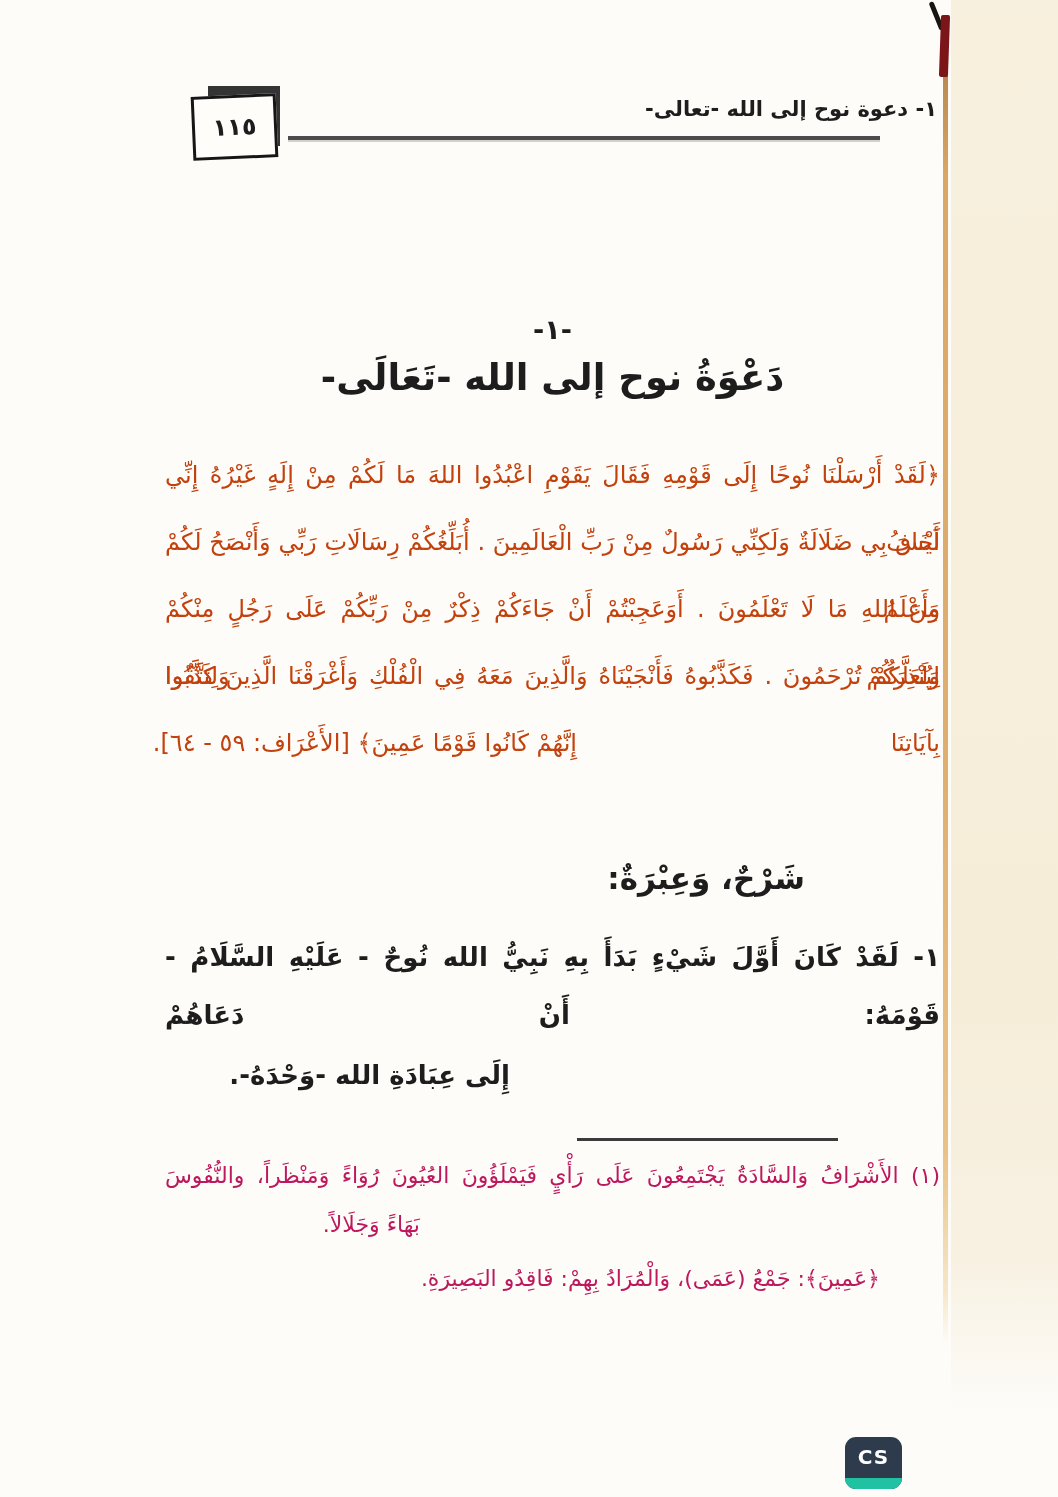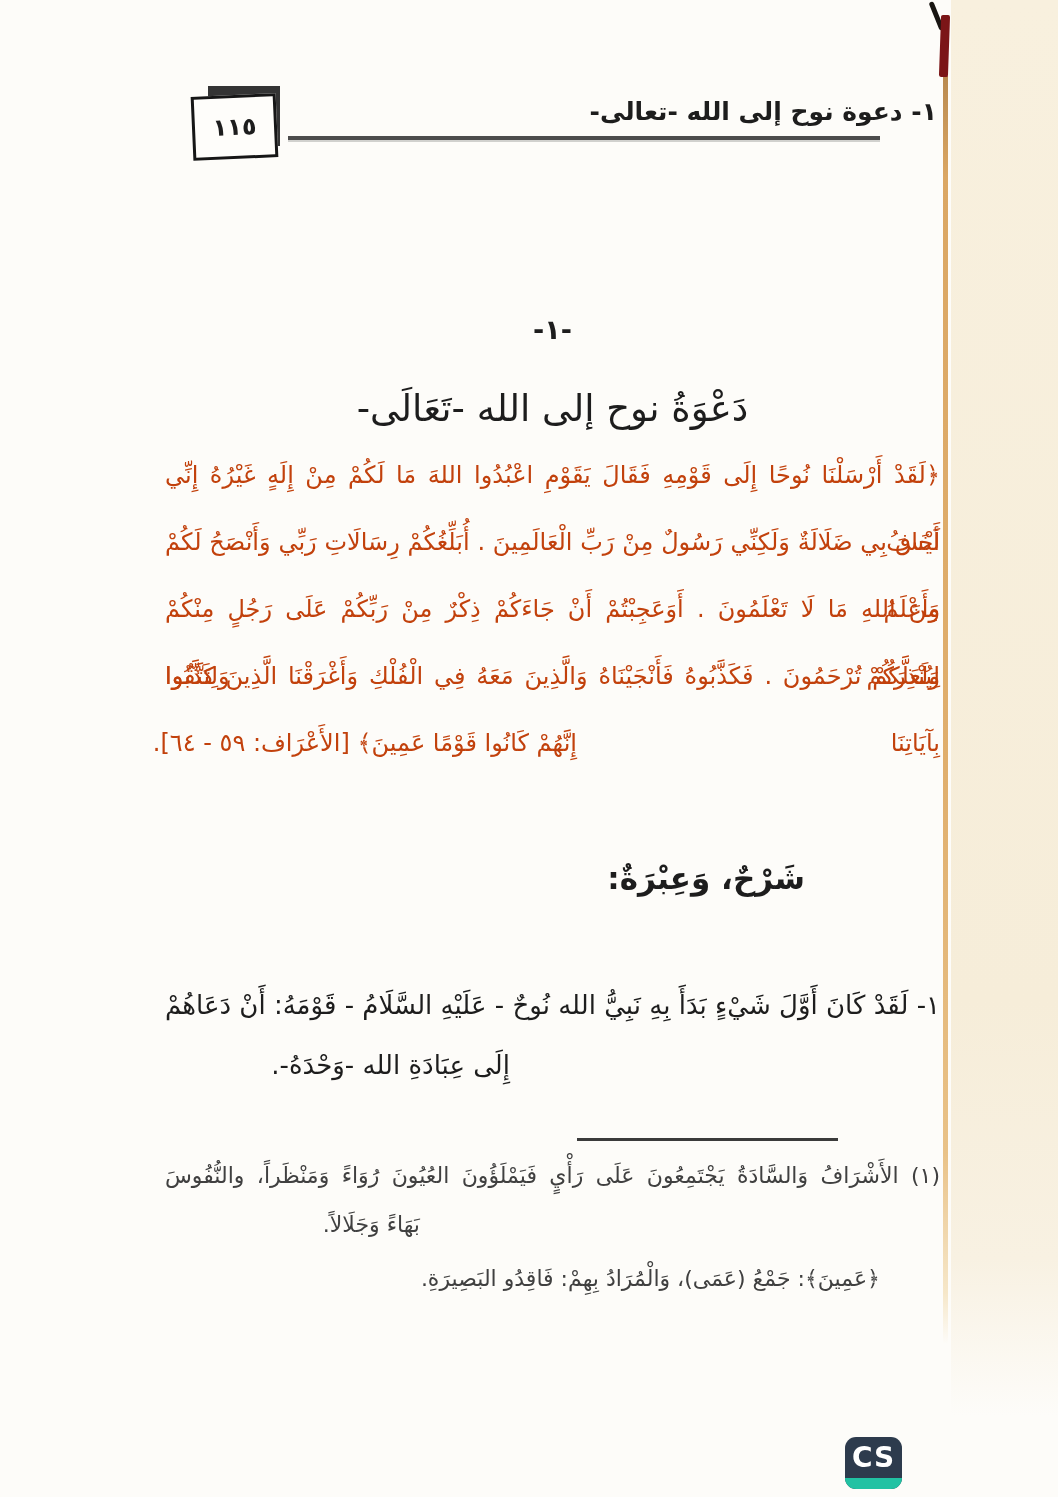--- a/index.html
+++ b/index.html
@@ -27,7 +27,7 @@
     display:flex;align-items:center;justify-content:center;
     font-weight:bold;font-size:24px;letter-spacing:3px;}
   .header-title{right:121px;top:97px;direction:rtl;
-    font-weight:bold;font-size:25px;letter-spacing:0;}
+    font-weight:bold;font-size:21px;letter-spacing:0;}
   .header-rule{left:288px;top:136px;width:592px;height:4px;background:#4c4c4c;
     box-shadow:0 2px 0 rgba(80,80,80,.25);}
 

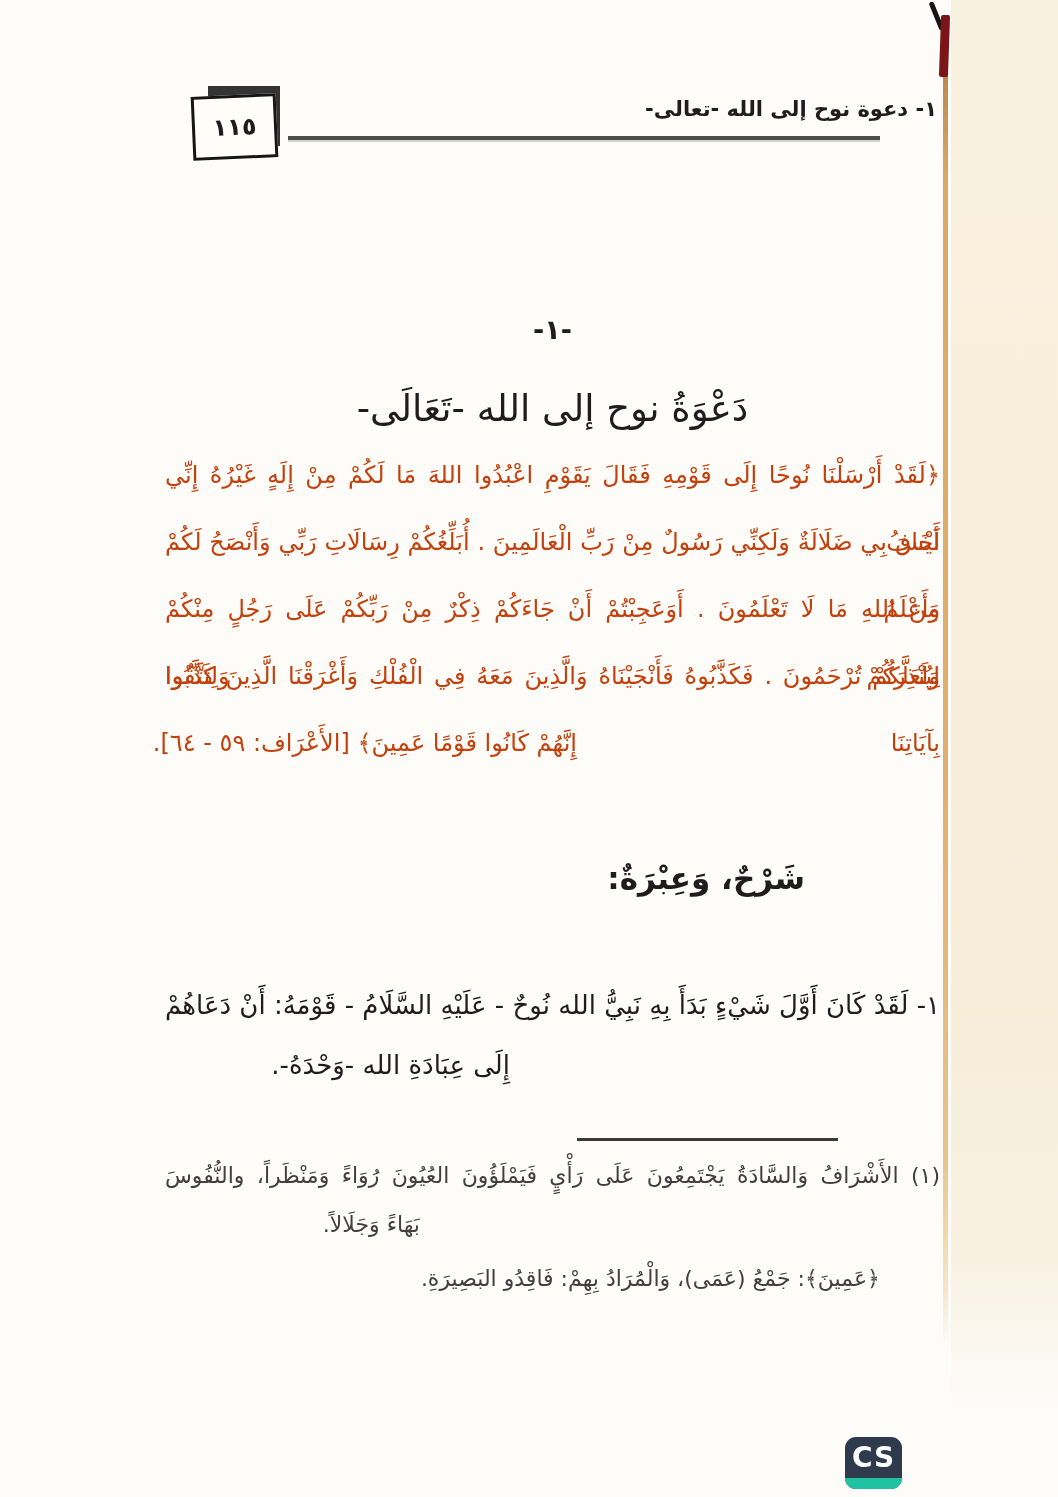--- a/index.html
+++ b/index.html
@@ -35,7 +35,7 @@
   .sec-num{left:165px;top:314px;width:775px;text-align:center;
     font-weight:bold;font-size:27px;direction:rtl;}
   .sec-title{left:165px;top:356px;width:775px;text-align:center;
-    font-weight:normal;font-size:37px;direction:rtl;margin-top:31px;}
+    font-weight:bold;font-size:37px;direction:rtl;}
 
   
   .quran{left:165px;top:442px;width:775px;direction:rtl;font-size:24px;color:#c2410c;}

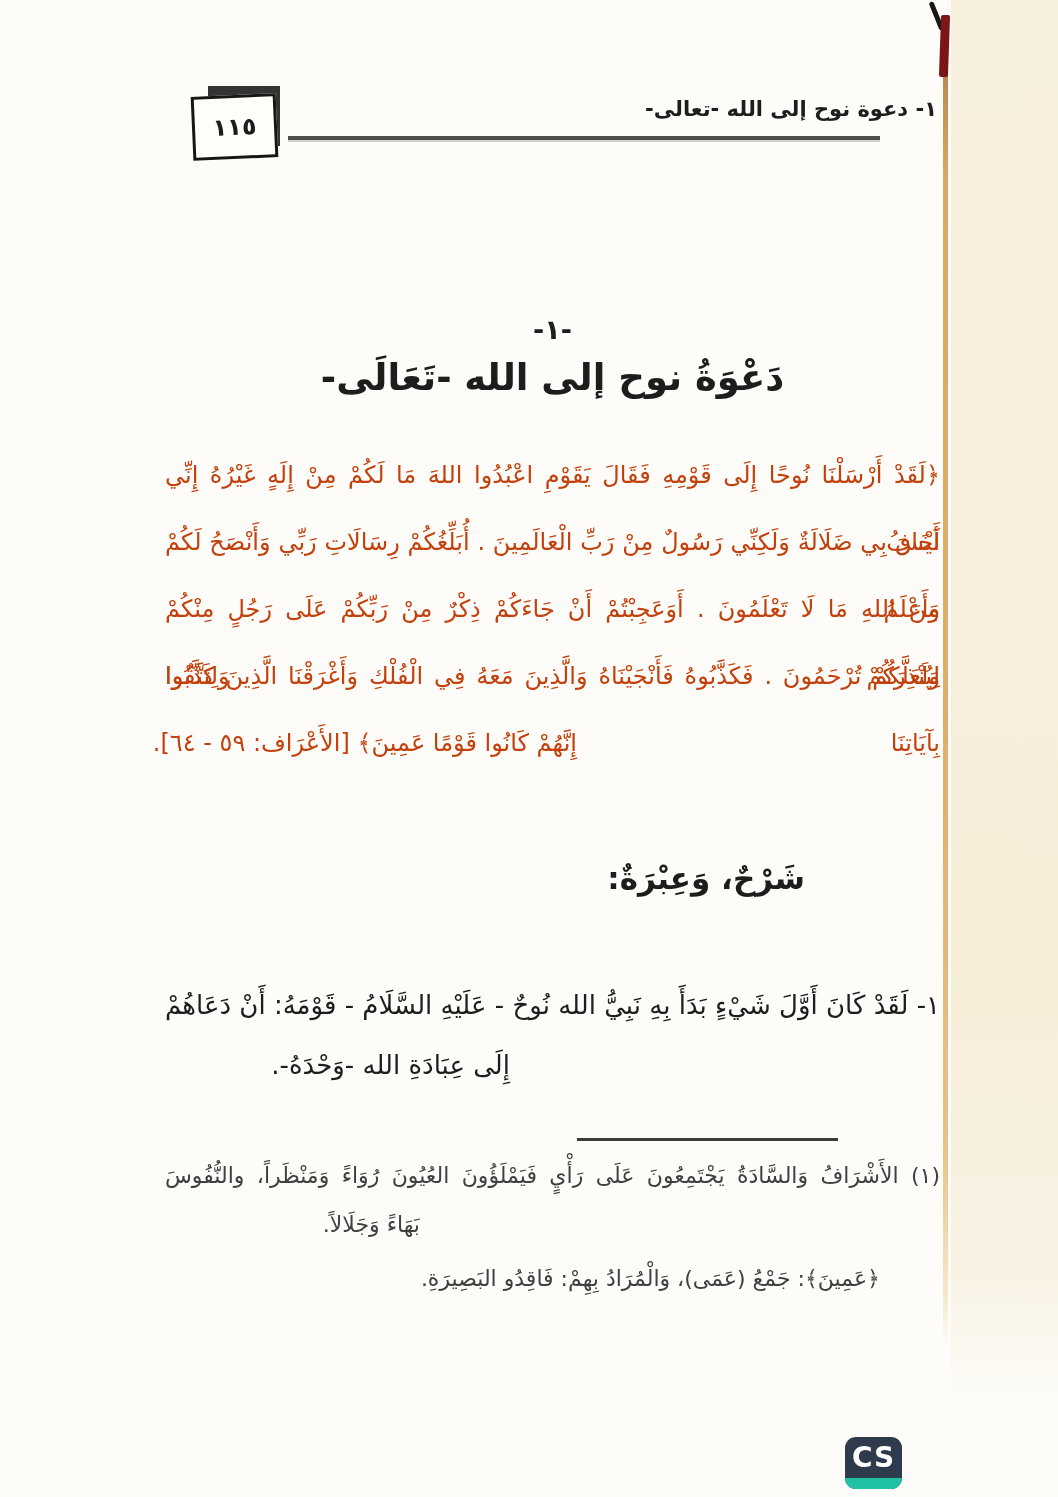--- a/index.html
+++ b/index.html
@@ -48,7 +48,7 @@
   .commentary-heading{left:165px;top:860px;width:max-content;margin:0;
     right:auto;direction:rtl;font-weight:bold;font-size:31px;
     position:absolute;left:auto;right:253px;}
-  .point{left:165px;top:976px;width:775px;direction:rtl;font-size:26px;font-weight:400;}
+  .point{left:165px;top:928px;width:775px;direction:rtl;font-size:26px;font-weight:700;}
   .pline1{line-height:58px;text-align:justify;text-align-last:justify;-moz-text-align-last:justify;}
   .pline2{width:max-content;margin-right:430px;margin-top:8px;line-height:46px;}
 

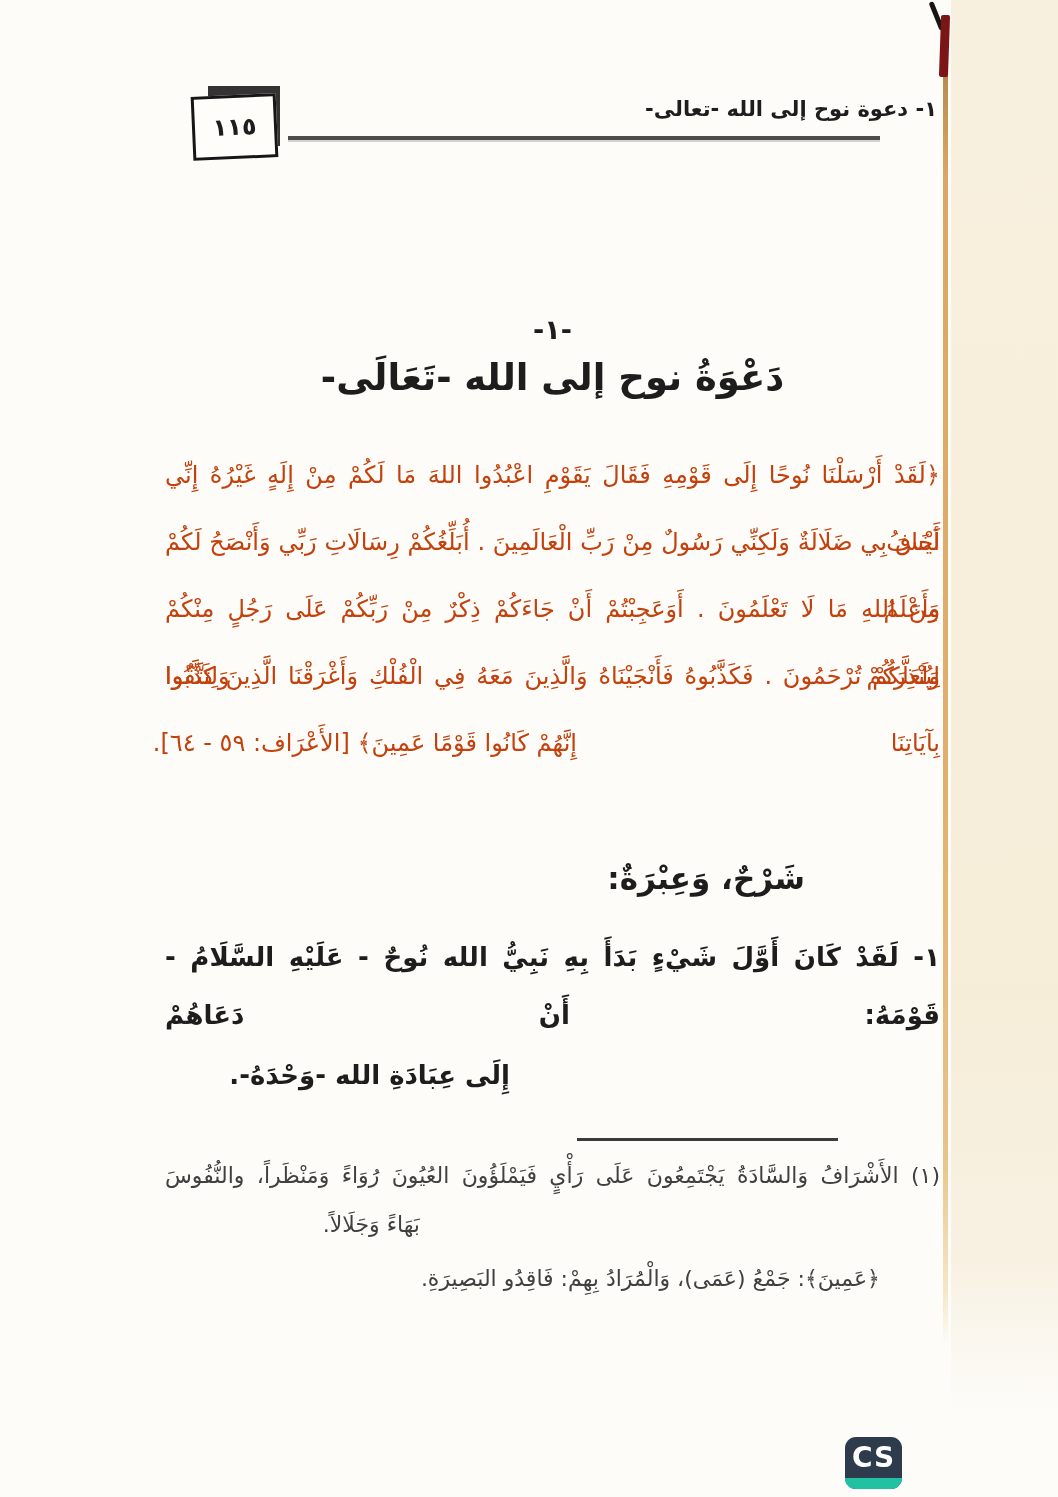--- a/index.html
+++ b/index.html
@@ -54,7 +54,7 @@
 
   
   .fn-sep{left:577px;top:1138px;width:261px;height:3px;background:#3b3b3b;}
-  .footnotes{left:165px;top:1150px;width:775px;direction:rtl;font-size:22px;color:#404040;}
+  .footnotes{left:165px;top:1150px;width:775px;direction:rtl;font-size:22px;color:#be185d;}
   .fline1{line-height:52px;text-align:justify;text-align-last:justify;-moz-text-align-last:justify;}
   .fline2{width:max-content;margin-right:520px;line-height:46px;}
   .fline3{text-align:right;padding-right:60px;margin-top:6px;line-height:50px;}

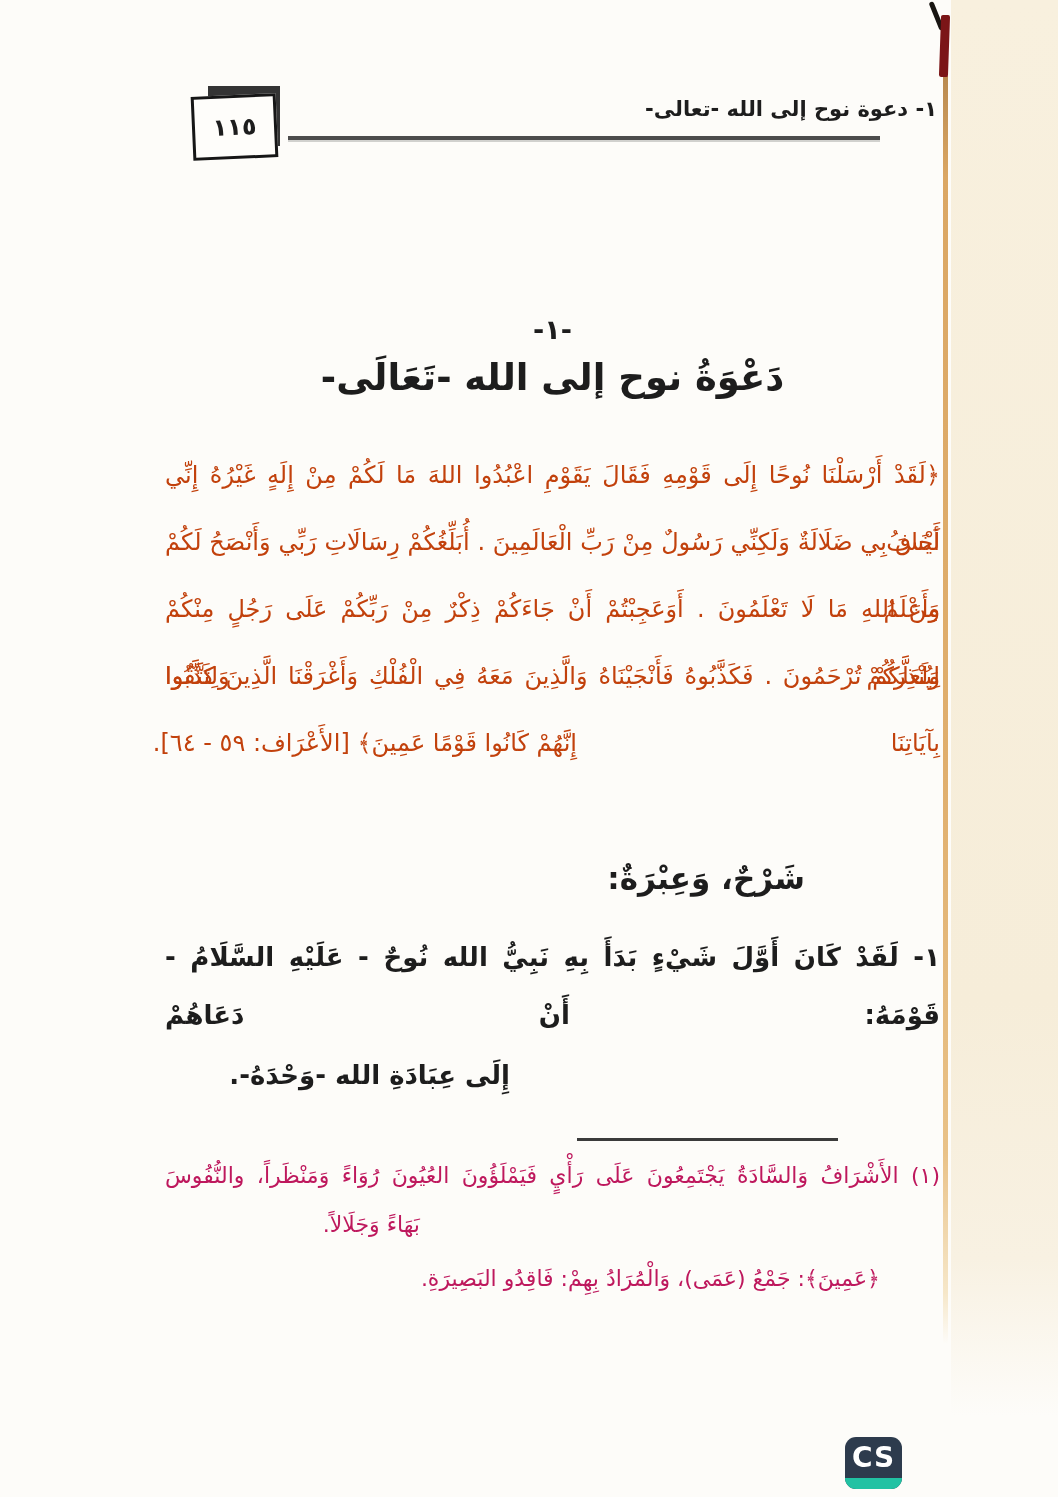--- a/index.html
+++ b/index.html
@@ -62,7 +62,7 @@
   
   .cs-badge{left:845px;top:1437px;width:57px;height:52px;border-radius:11px;
     background:#2d3b4d;overflow:hidden;display:flex;align-items:flex-start;justify-content:center;}
-  .cs-text{color:#ffffff;font-weight:bold;font-size:28px;line-height:41px;letter-spacing:1px;
+  .cs-text{color:#ffffff;font-weight:bold;font-size:20px;line-height:41px;letter-spacing:1px;
     font-family:"DejaVu Sans",sans-serif;}
   .cs-teal{position:absolute;left:0;bottom:0;width:57px;height:11px;background:#21c2a3;}
   .cs-label{left:910px;top:1493px;font-family:"Liberation Serif",serif;

